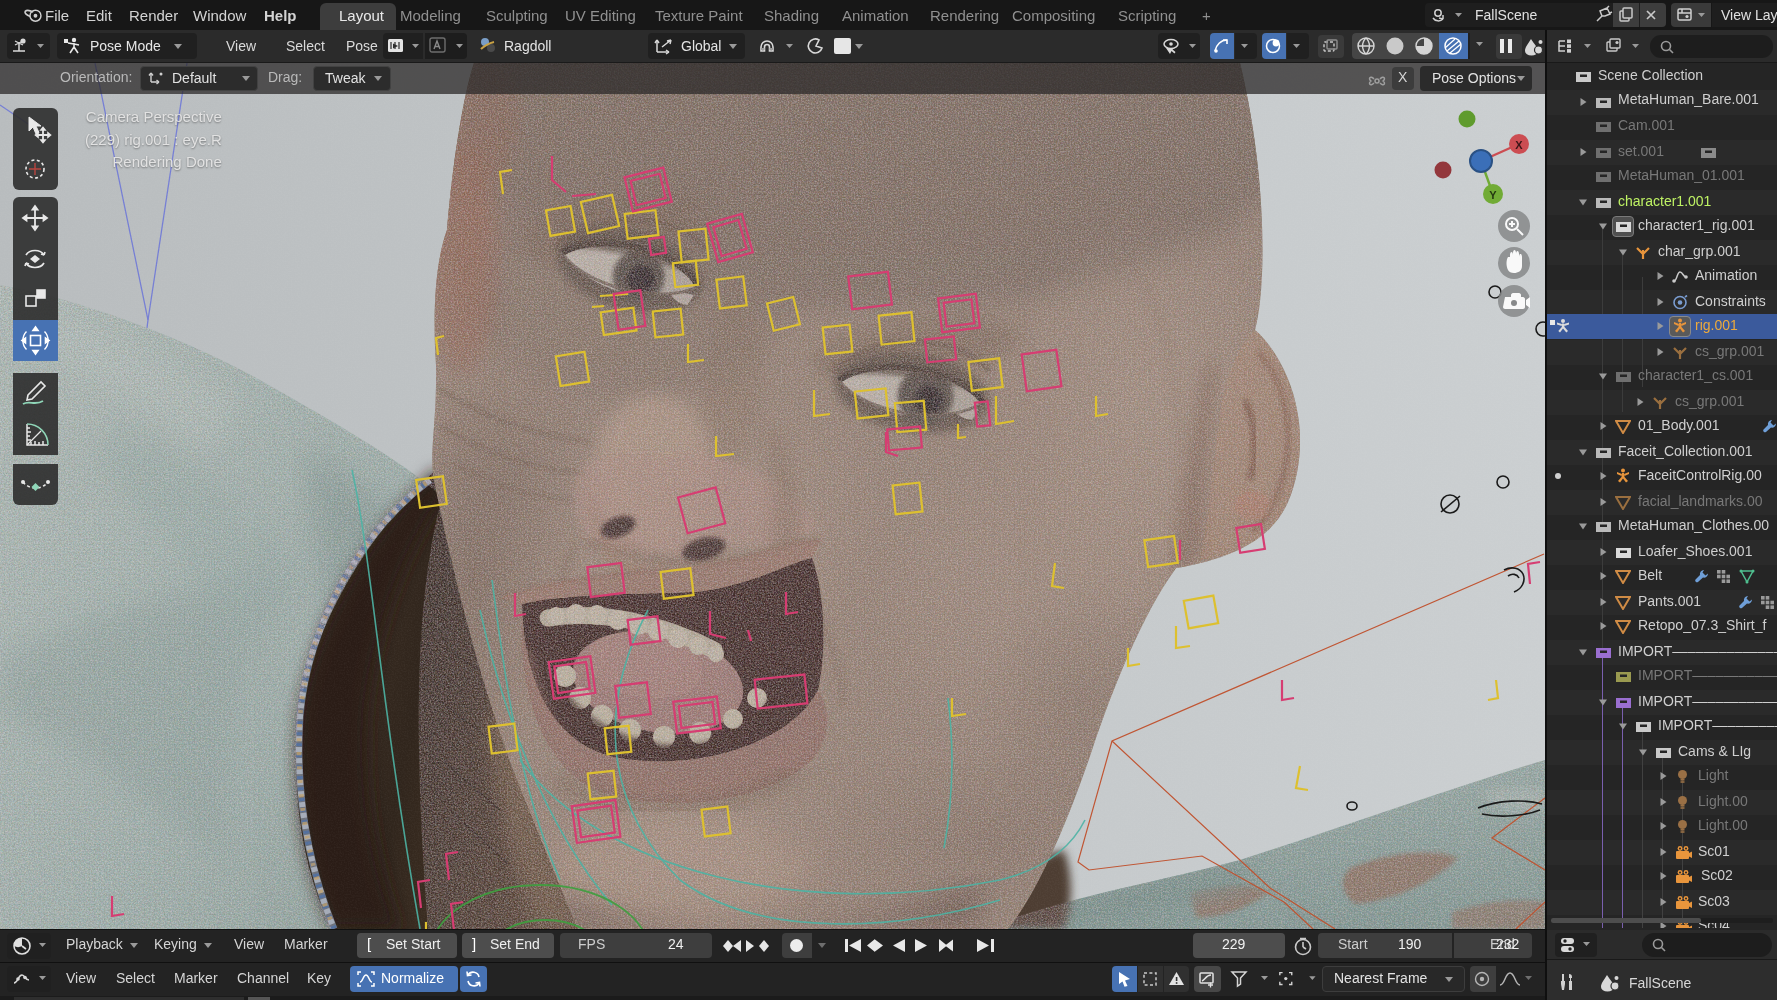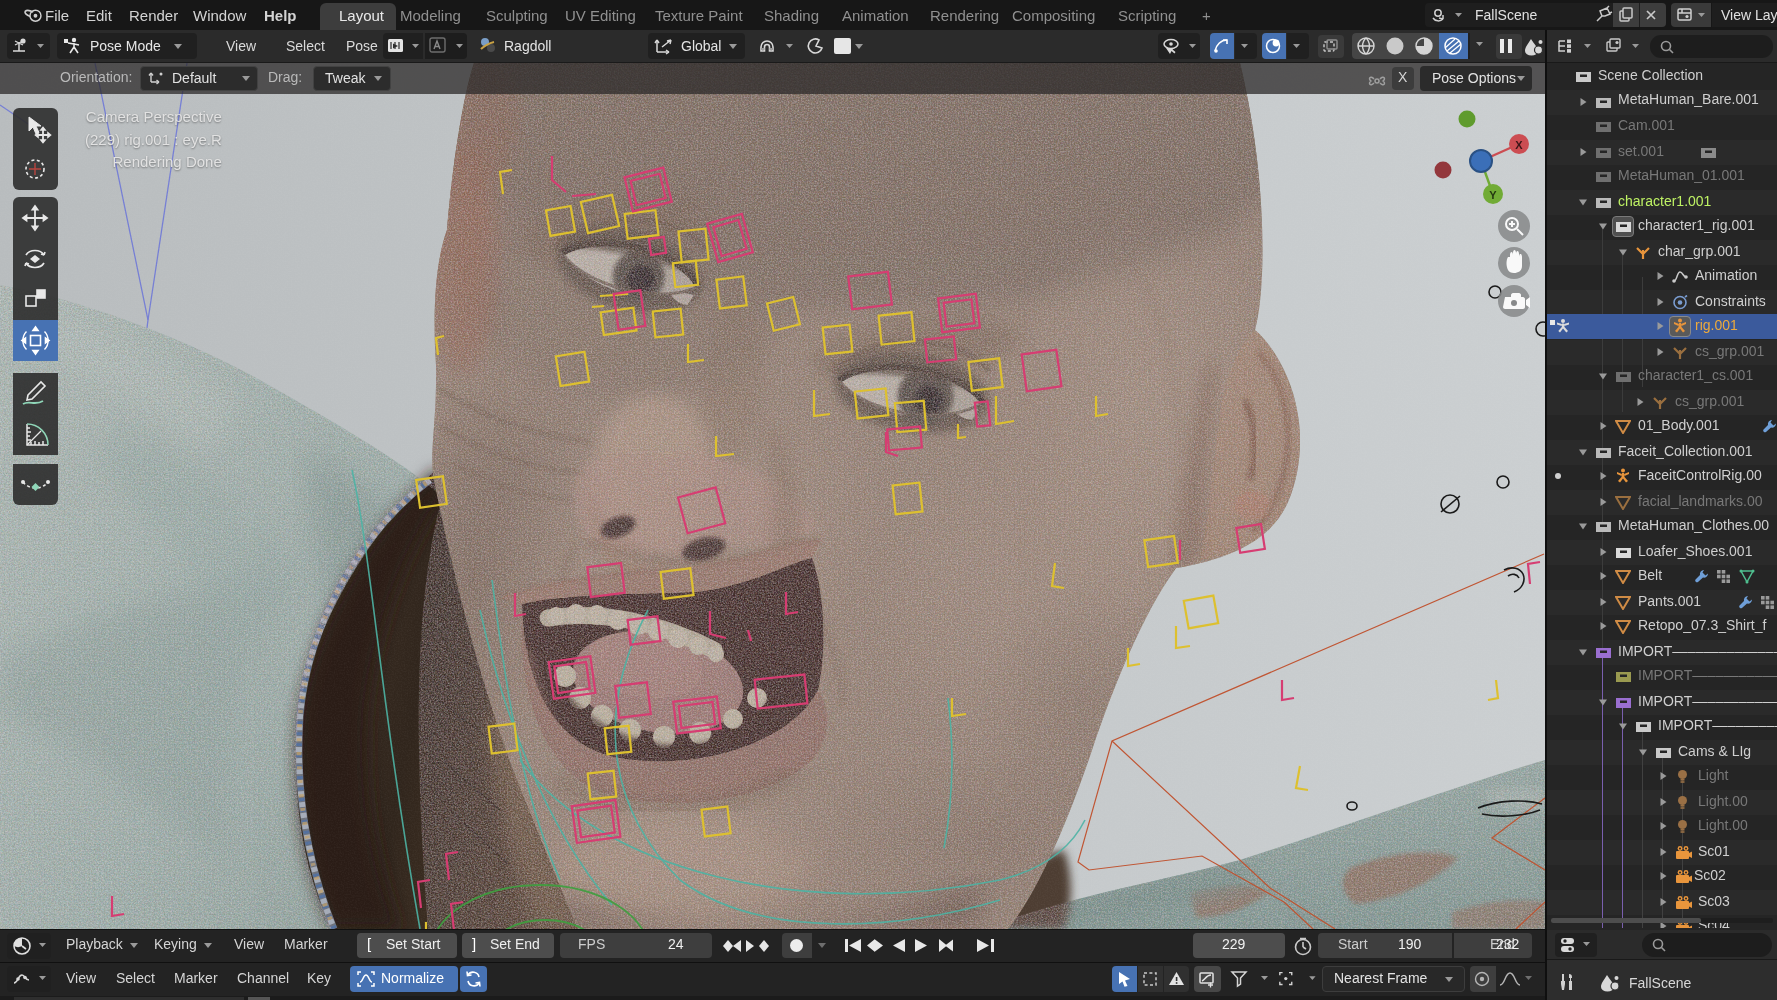--- a/index.html
+++ b/index.html
@@ -1120,7 +1120,7 @@
         <circle cx="5" cy="3.5" r="1" fill="#252525"></circle>
         <circle cx="11" cy="3.5" r="1" fill="#252525"></circle>
       </svg>
-    <div class="abs" style="left:147px;top:837px;color:#cfcfcf;white-space:nowrap;">Sc02</div>
+    <div class="abs" style="left:154px;top:837px;color:#cfcfcf;white-space:nowrap;">Sc02</div>
     <svg class="abs" style="left:111px;top:867px;" width="10" height="10" viewBox="0 0 10 10">
         <path d="M2.5,1 L8.5,5 L2.5,9 Z" fill="#9a9a9a"></path>
       </svg>

